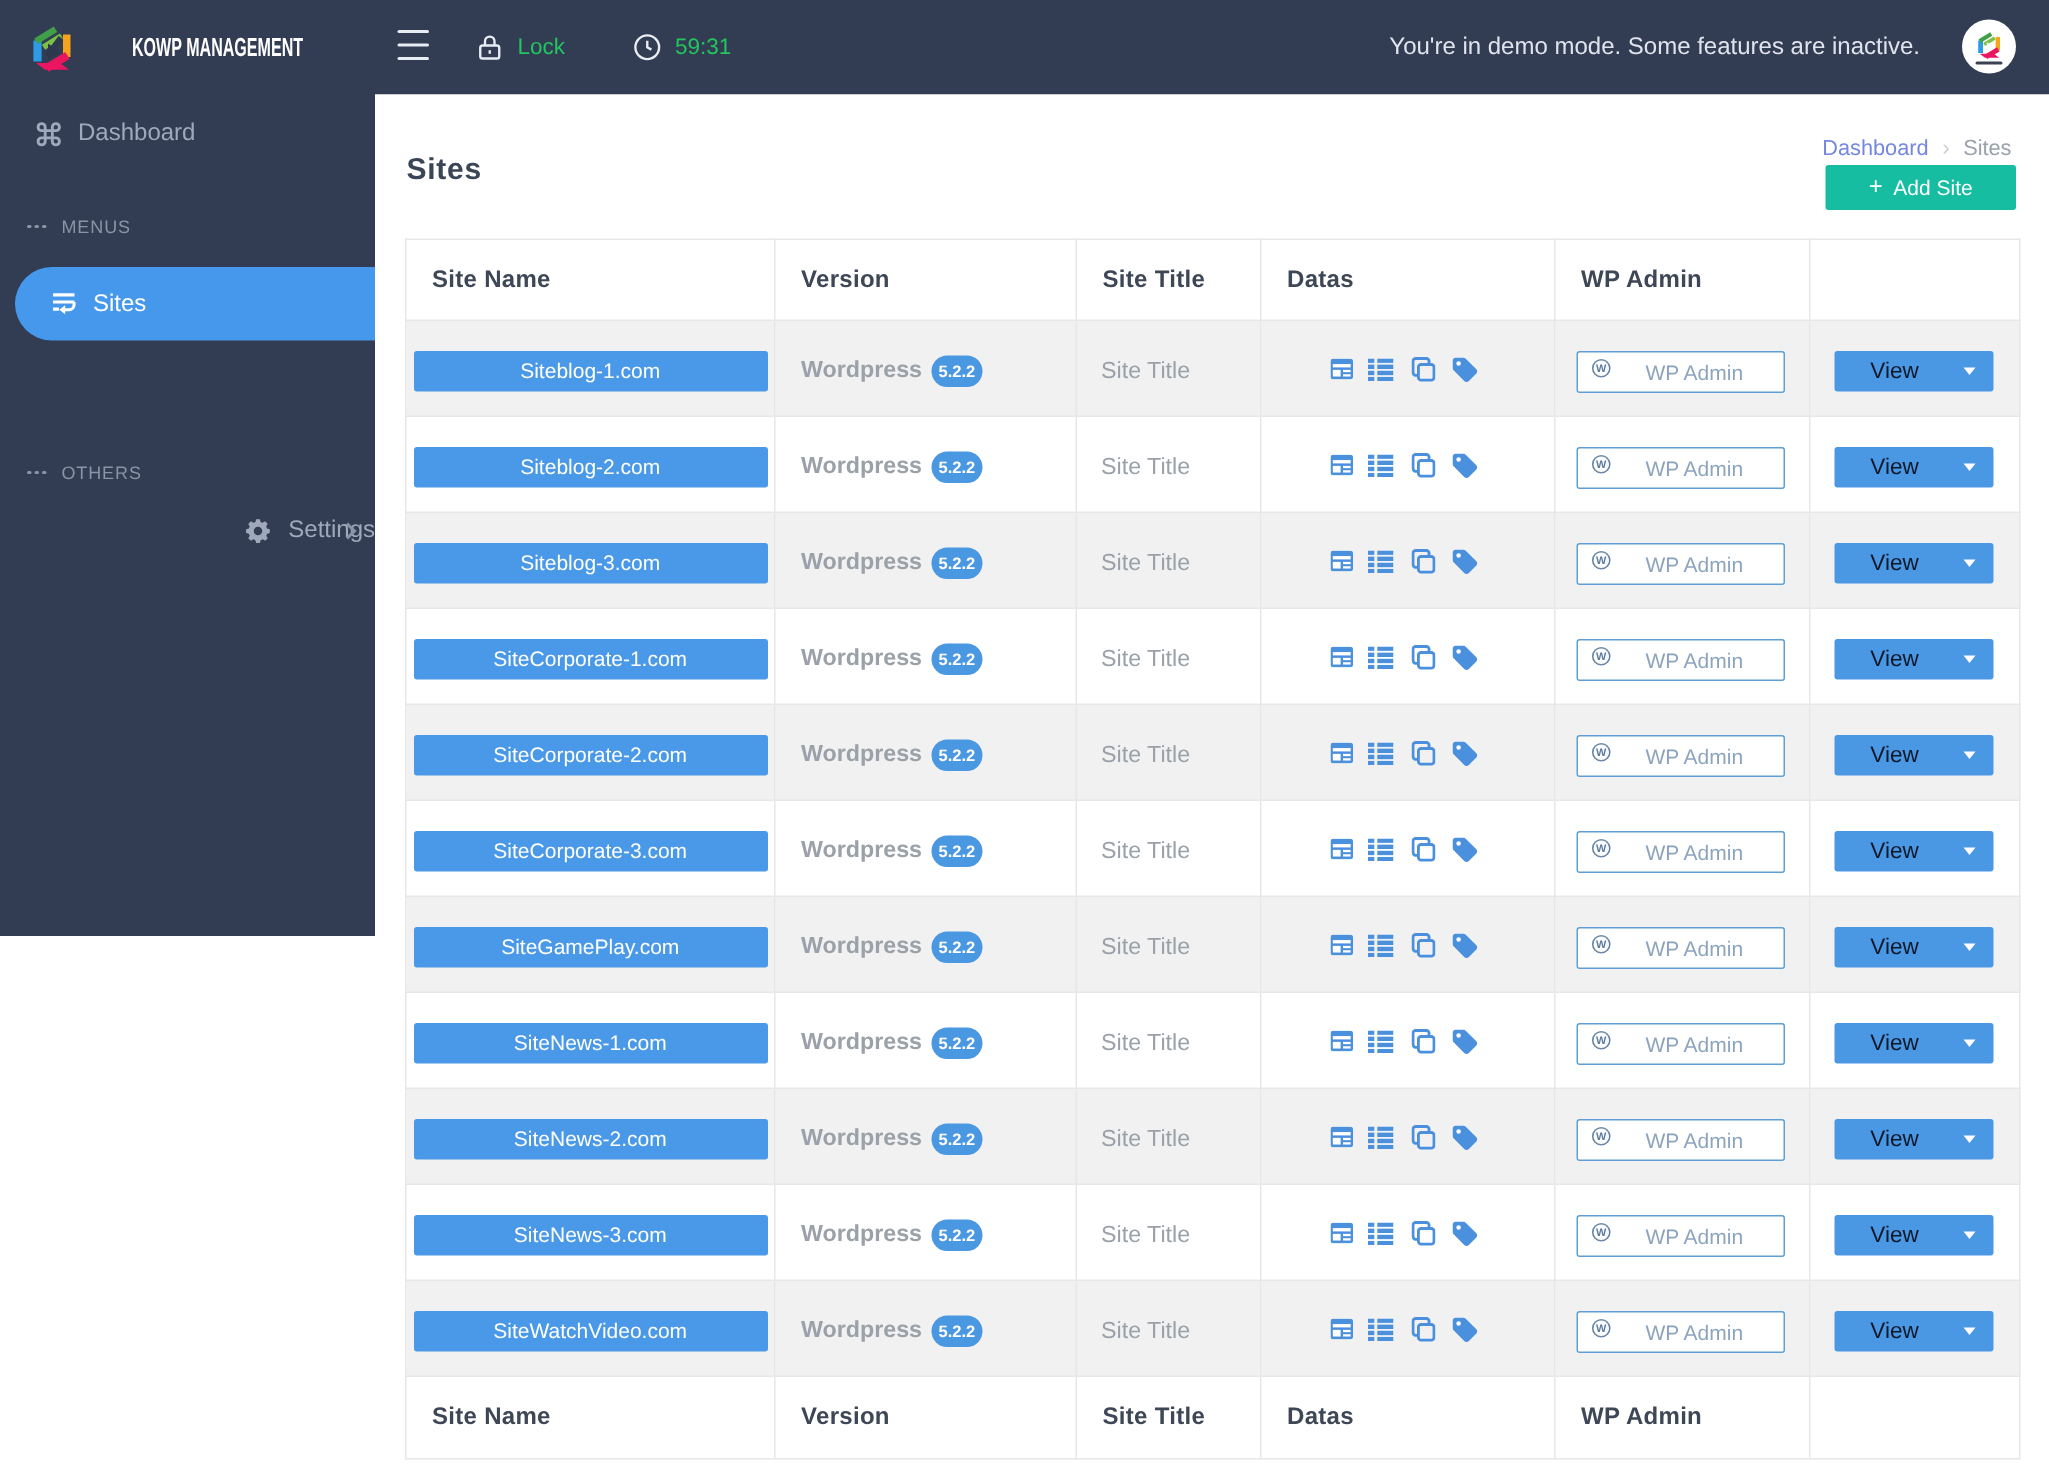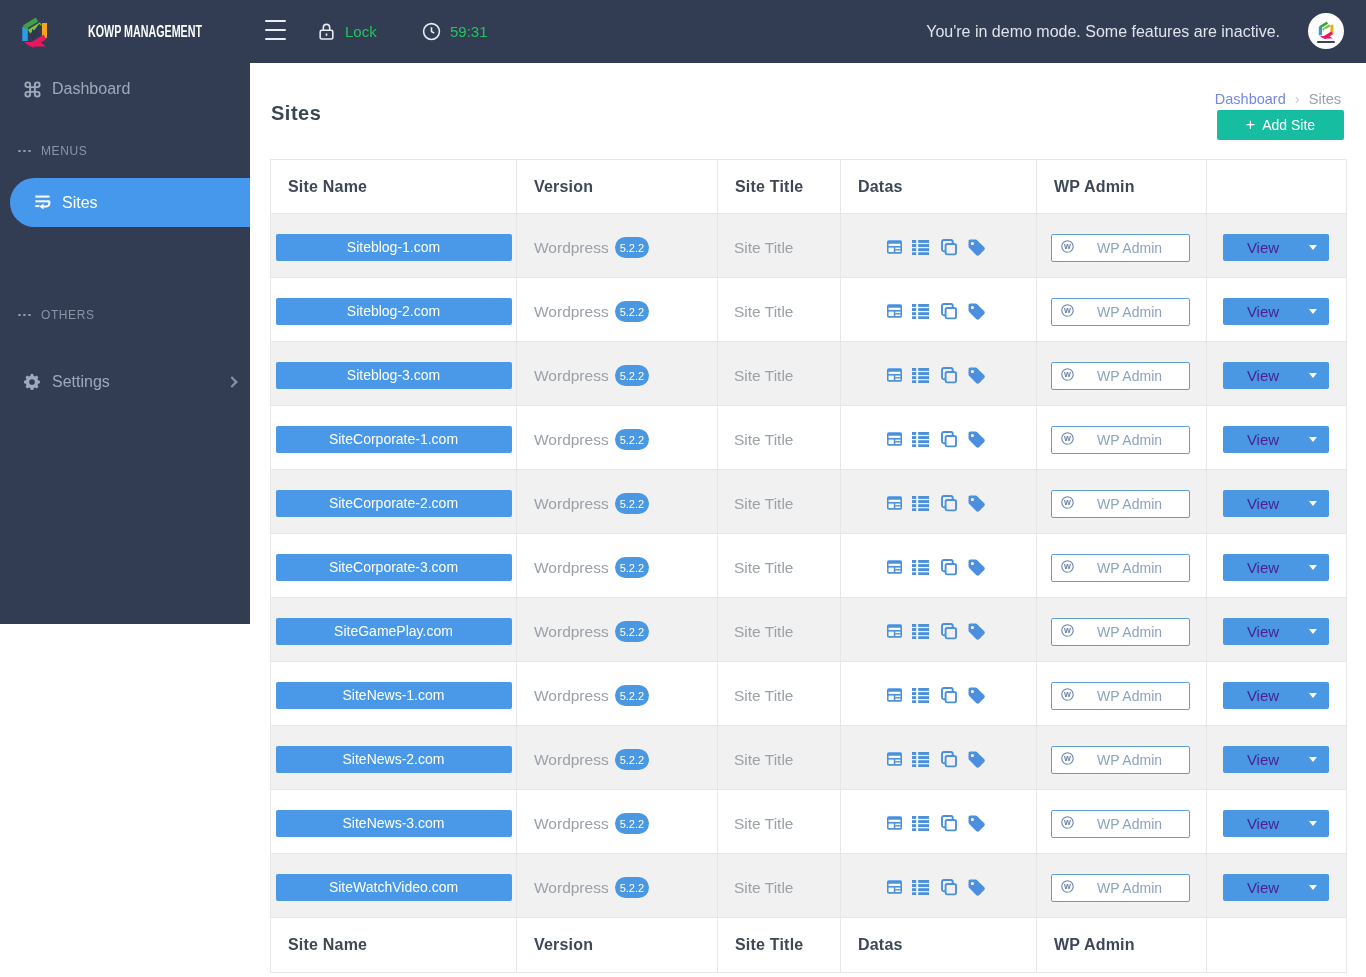--- a/index.html
+++ b/index.html
@@ -49,7 +49,7 @@
 table.sites tbody tr { height:61px; } table.sites tbody td { padding-top:4px; }
 table.sites tbody tr.g { background:#f1f1f1; }
 .sbtn { display:block; margin:16px auto; width:236px; height:27px; background:#4a99e8; border-radius:2px; color:#fff; font-size:14px; text-align:center; line-height:27px; }
-table.sites td.ver { padding-left:17px; color:#9aa1a8; font-size:15.5px; }
+table.sites td.ver { padding-left:17px; color:#9aa1a8; font-size:15.5px;font-weight:bold; }
 .badge { display:inline-block; background:#4a97e2; color:#fff; border-radius:11px; font-size:11px; padding:4.5px 5px; margin-left:6px; vertical-align:1px; }
 table.sites td.stitle { padding-left:16px; color:#9aa1a8; font-size:15.5px; }
 table.sites td.datas { padding-left:46px; padding-top:2px; }

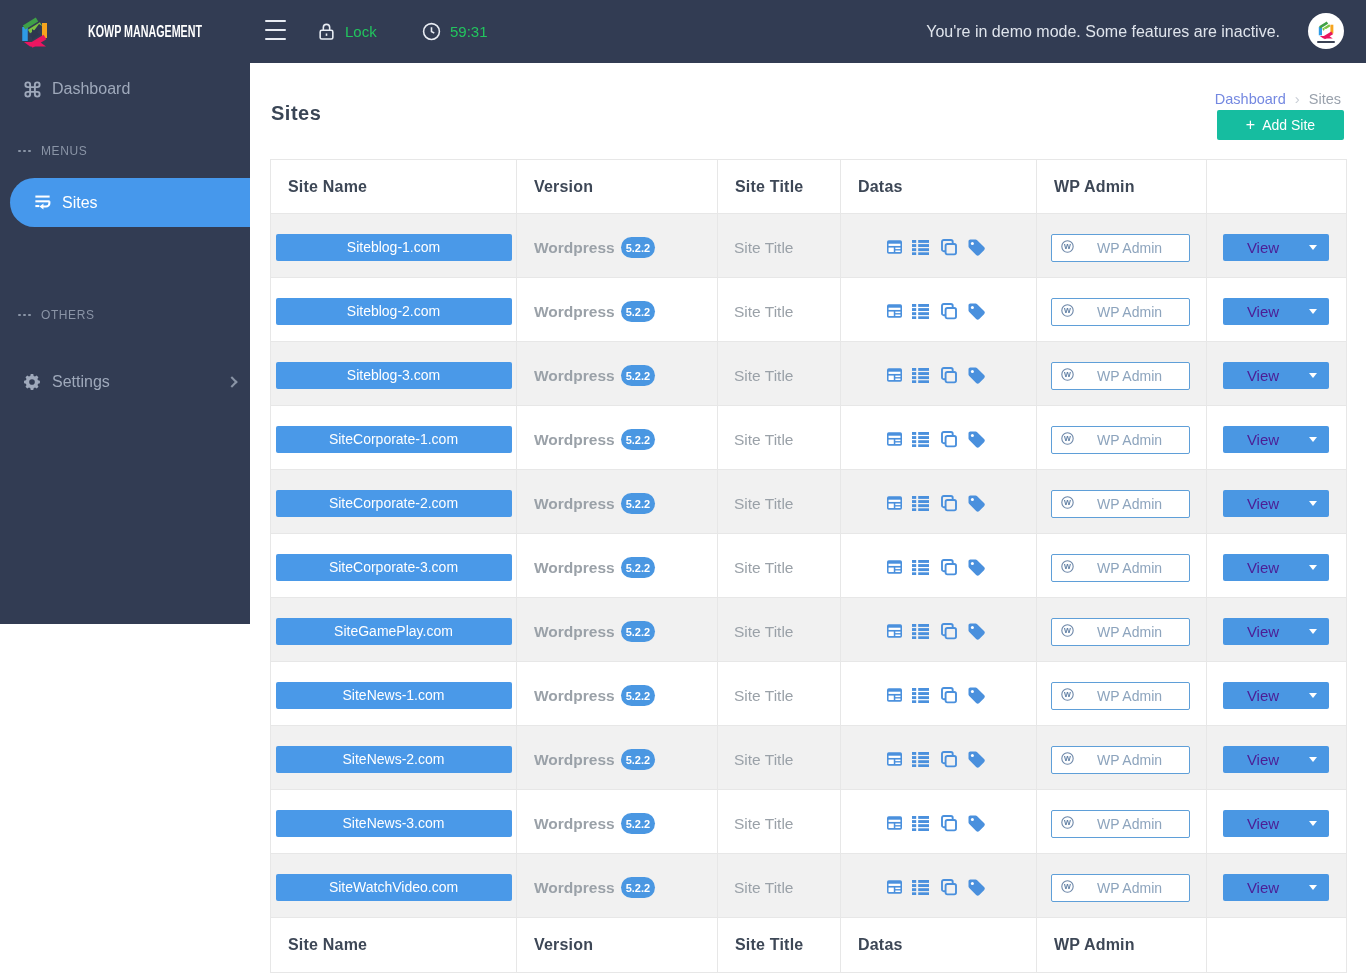--- a/index.html
+++ b/index.html
@@ -57,7 +57,7 @@
 .wpbox { margin-left:14px; width:139px; height:28px; border:1.5px solid #5f9fd8; background:#fff; border-radius:2px; display:flex; align-items:center; }
 .wpbox .wlogo { margin-left:9px; }
 .wpbox .wtext { flex:1; text-align:center; color:#8da4bd; font-size:14px; padding-right:4px; }
-.viewbtn { margin-left:16px; width:106px; height:27px; background:#4a97e3; border-radius:2px; color:#4c1d95; font-size:15px; display:flex; align-items:center; position:relative; }
+.viewbtn { margin-left:16px; width:106px; height:27px; background:#4a97e3; border-radius:2px; color:#0f172a; font-size:15px; display:flex; align-items:center; position:relative; }
 .viewbtn .vt { position:absolute; left:0; right:26px; text-align:center; }
 .viewbtn .caret { position:absolute; right:12px; top:11px; width:0; height:0; border-left:4.5px solid transparent; border-right:4.5px solid transparent; border-top:5.5px solid #fff; }
 </style>

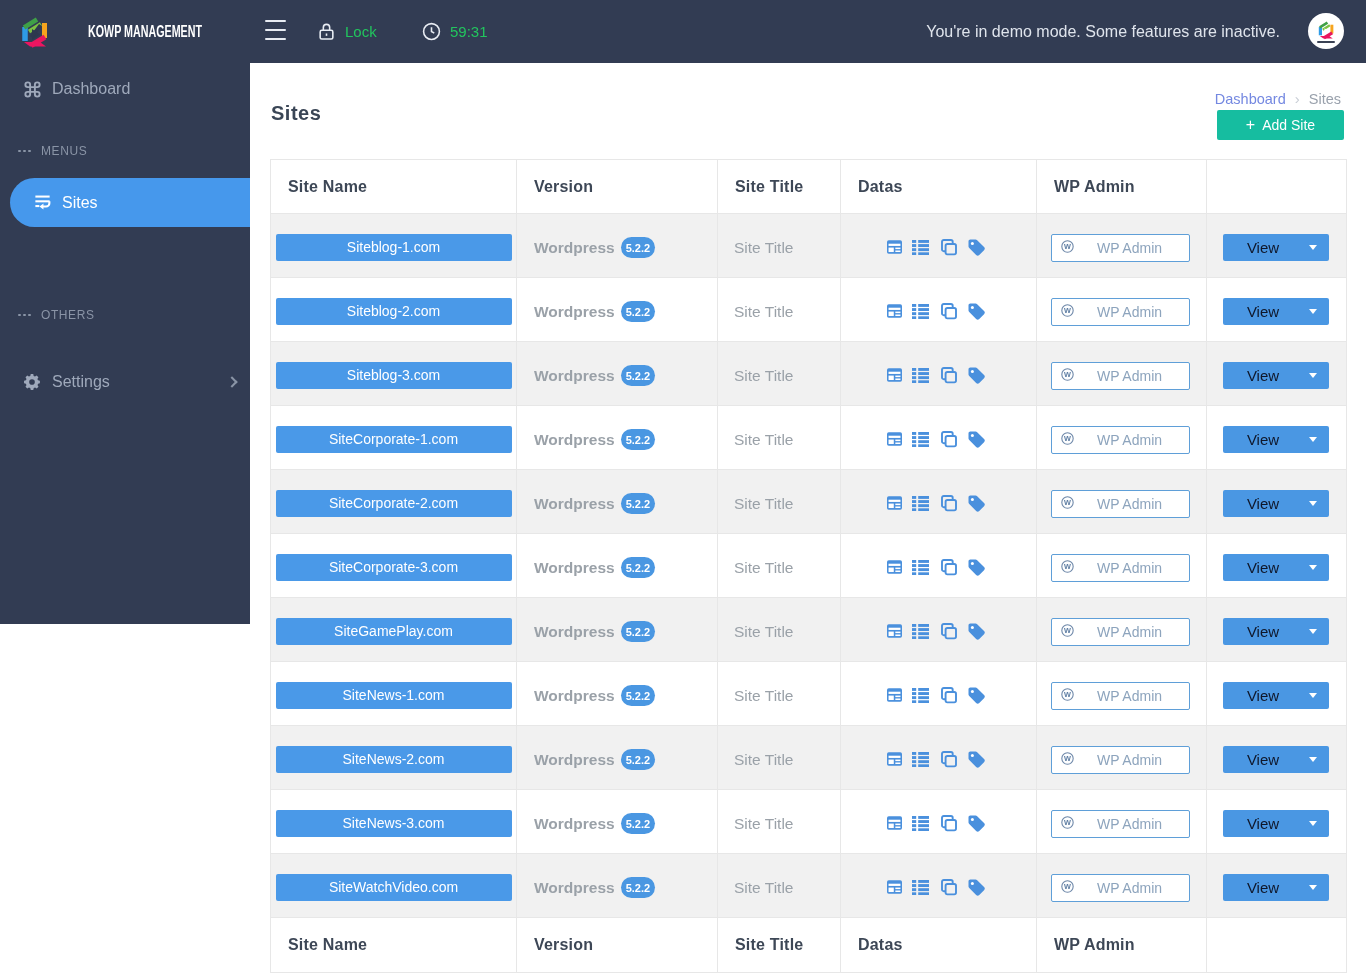--- a/index.html
+++ b/index.html
@@ -151,7 +151,7 @@
           <i></i>
         </span> OTHERS</div>
 
-  <div class="side-item" style="top:362px;">
+  <div class="side-item" style="top:334px;justify-content:flex-end;">
     <span class="ic">
       <svg width="20" height="20" viewBox="0 0 24 24" fill="#9fa9bb">
             <path fill-rule="evenodd" d="M21.4 13.5l.1-1.5-.1-1.5-2.2-.6a7.4 7.4 0 0 0-.7-1.6l1.2-2-2.1-2.1-2 1.2a7.4 7.4 0 0 0-1.6-.7L13.5 2.5h-3L9.9 4.7a7.4 7.4 0 0 0-1.6.7l-2-1.2-2.1 2.1 1.2 2a7.4 7.4 0 0 0-.7 1.6l-2.2.6-.1 1.5.1 1.5 2.2.6c.2.6.4 1.1.7 1.6l-1.2 2 2.1 2.1 2-1.2c.5.3 1 .5 1.6.7l.6 2.2h3l.6-2.2c.6-.2 1.1-.4 1.6-.7l2 1.2 2.1-2.1-1.2-2c.3-.5.5-1 .7-1.6l2.2-.6zM12 15.4a3.4 3.4 0 1 1 0-6.8 3.4 3.4 0 0 1 0 6.8z"></path>

